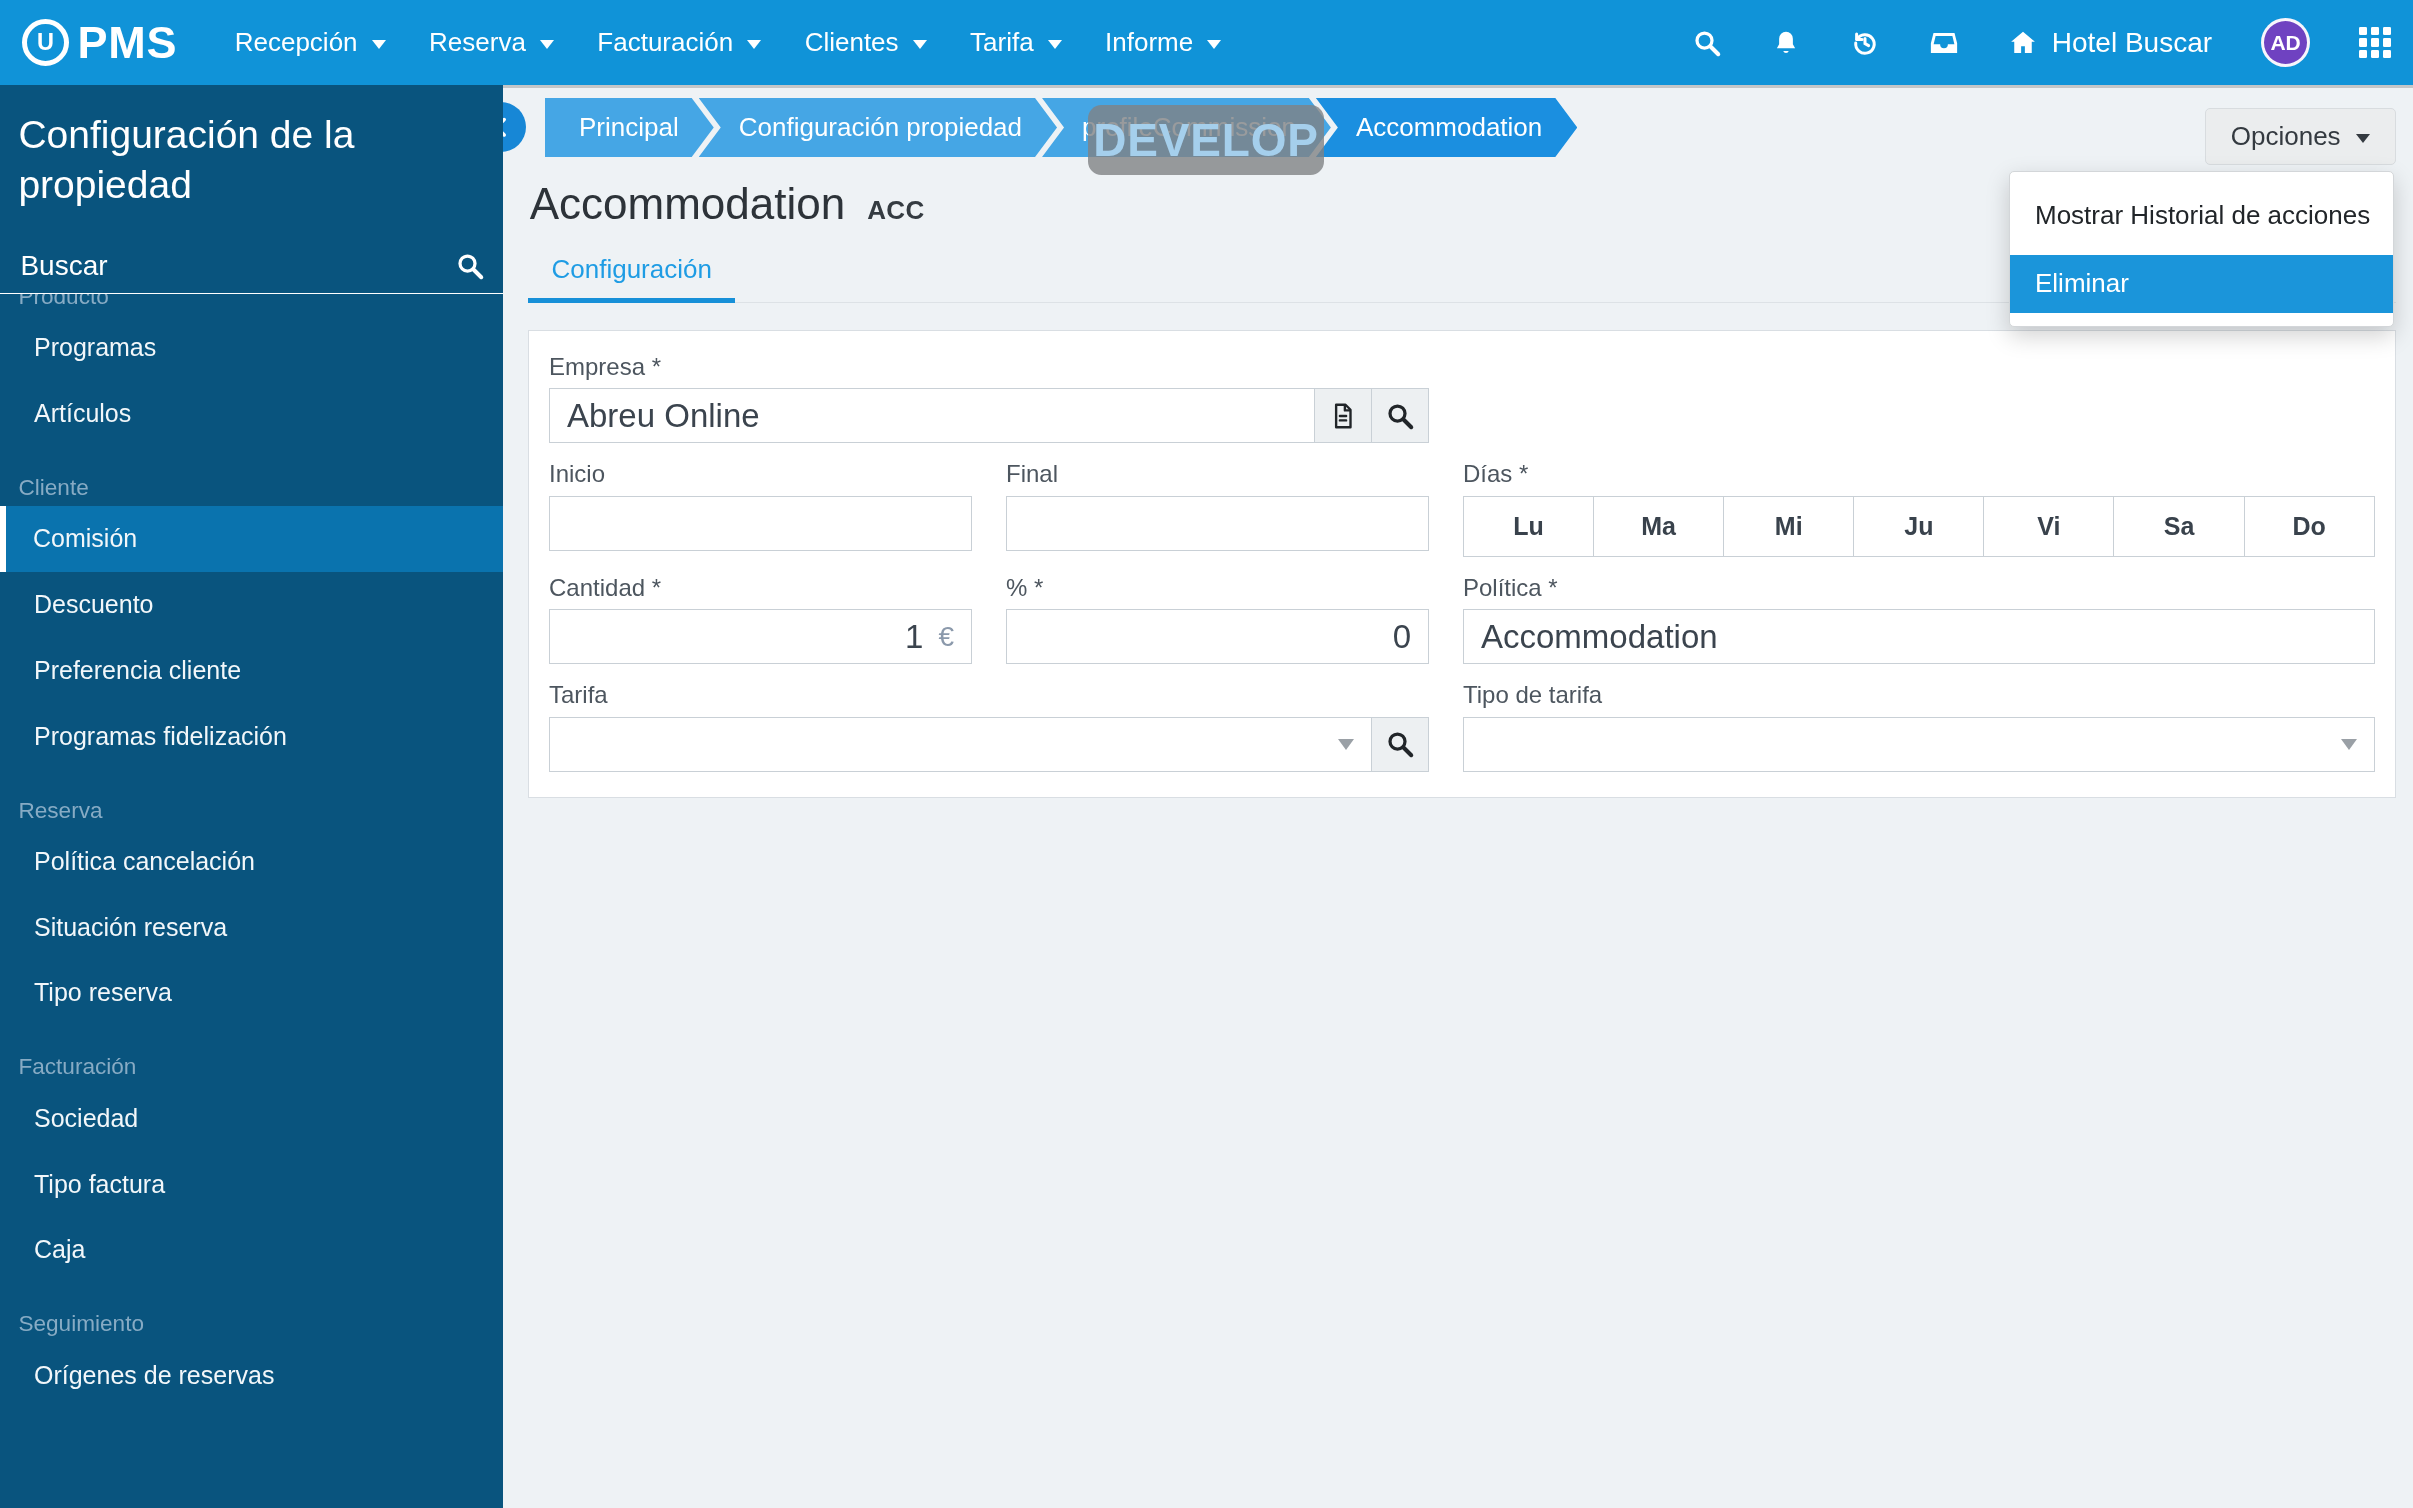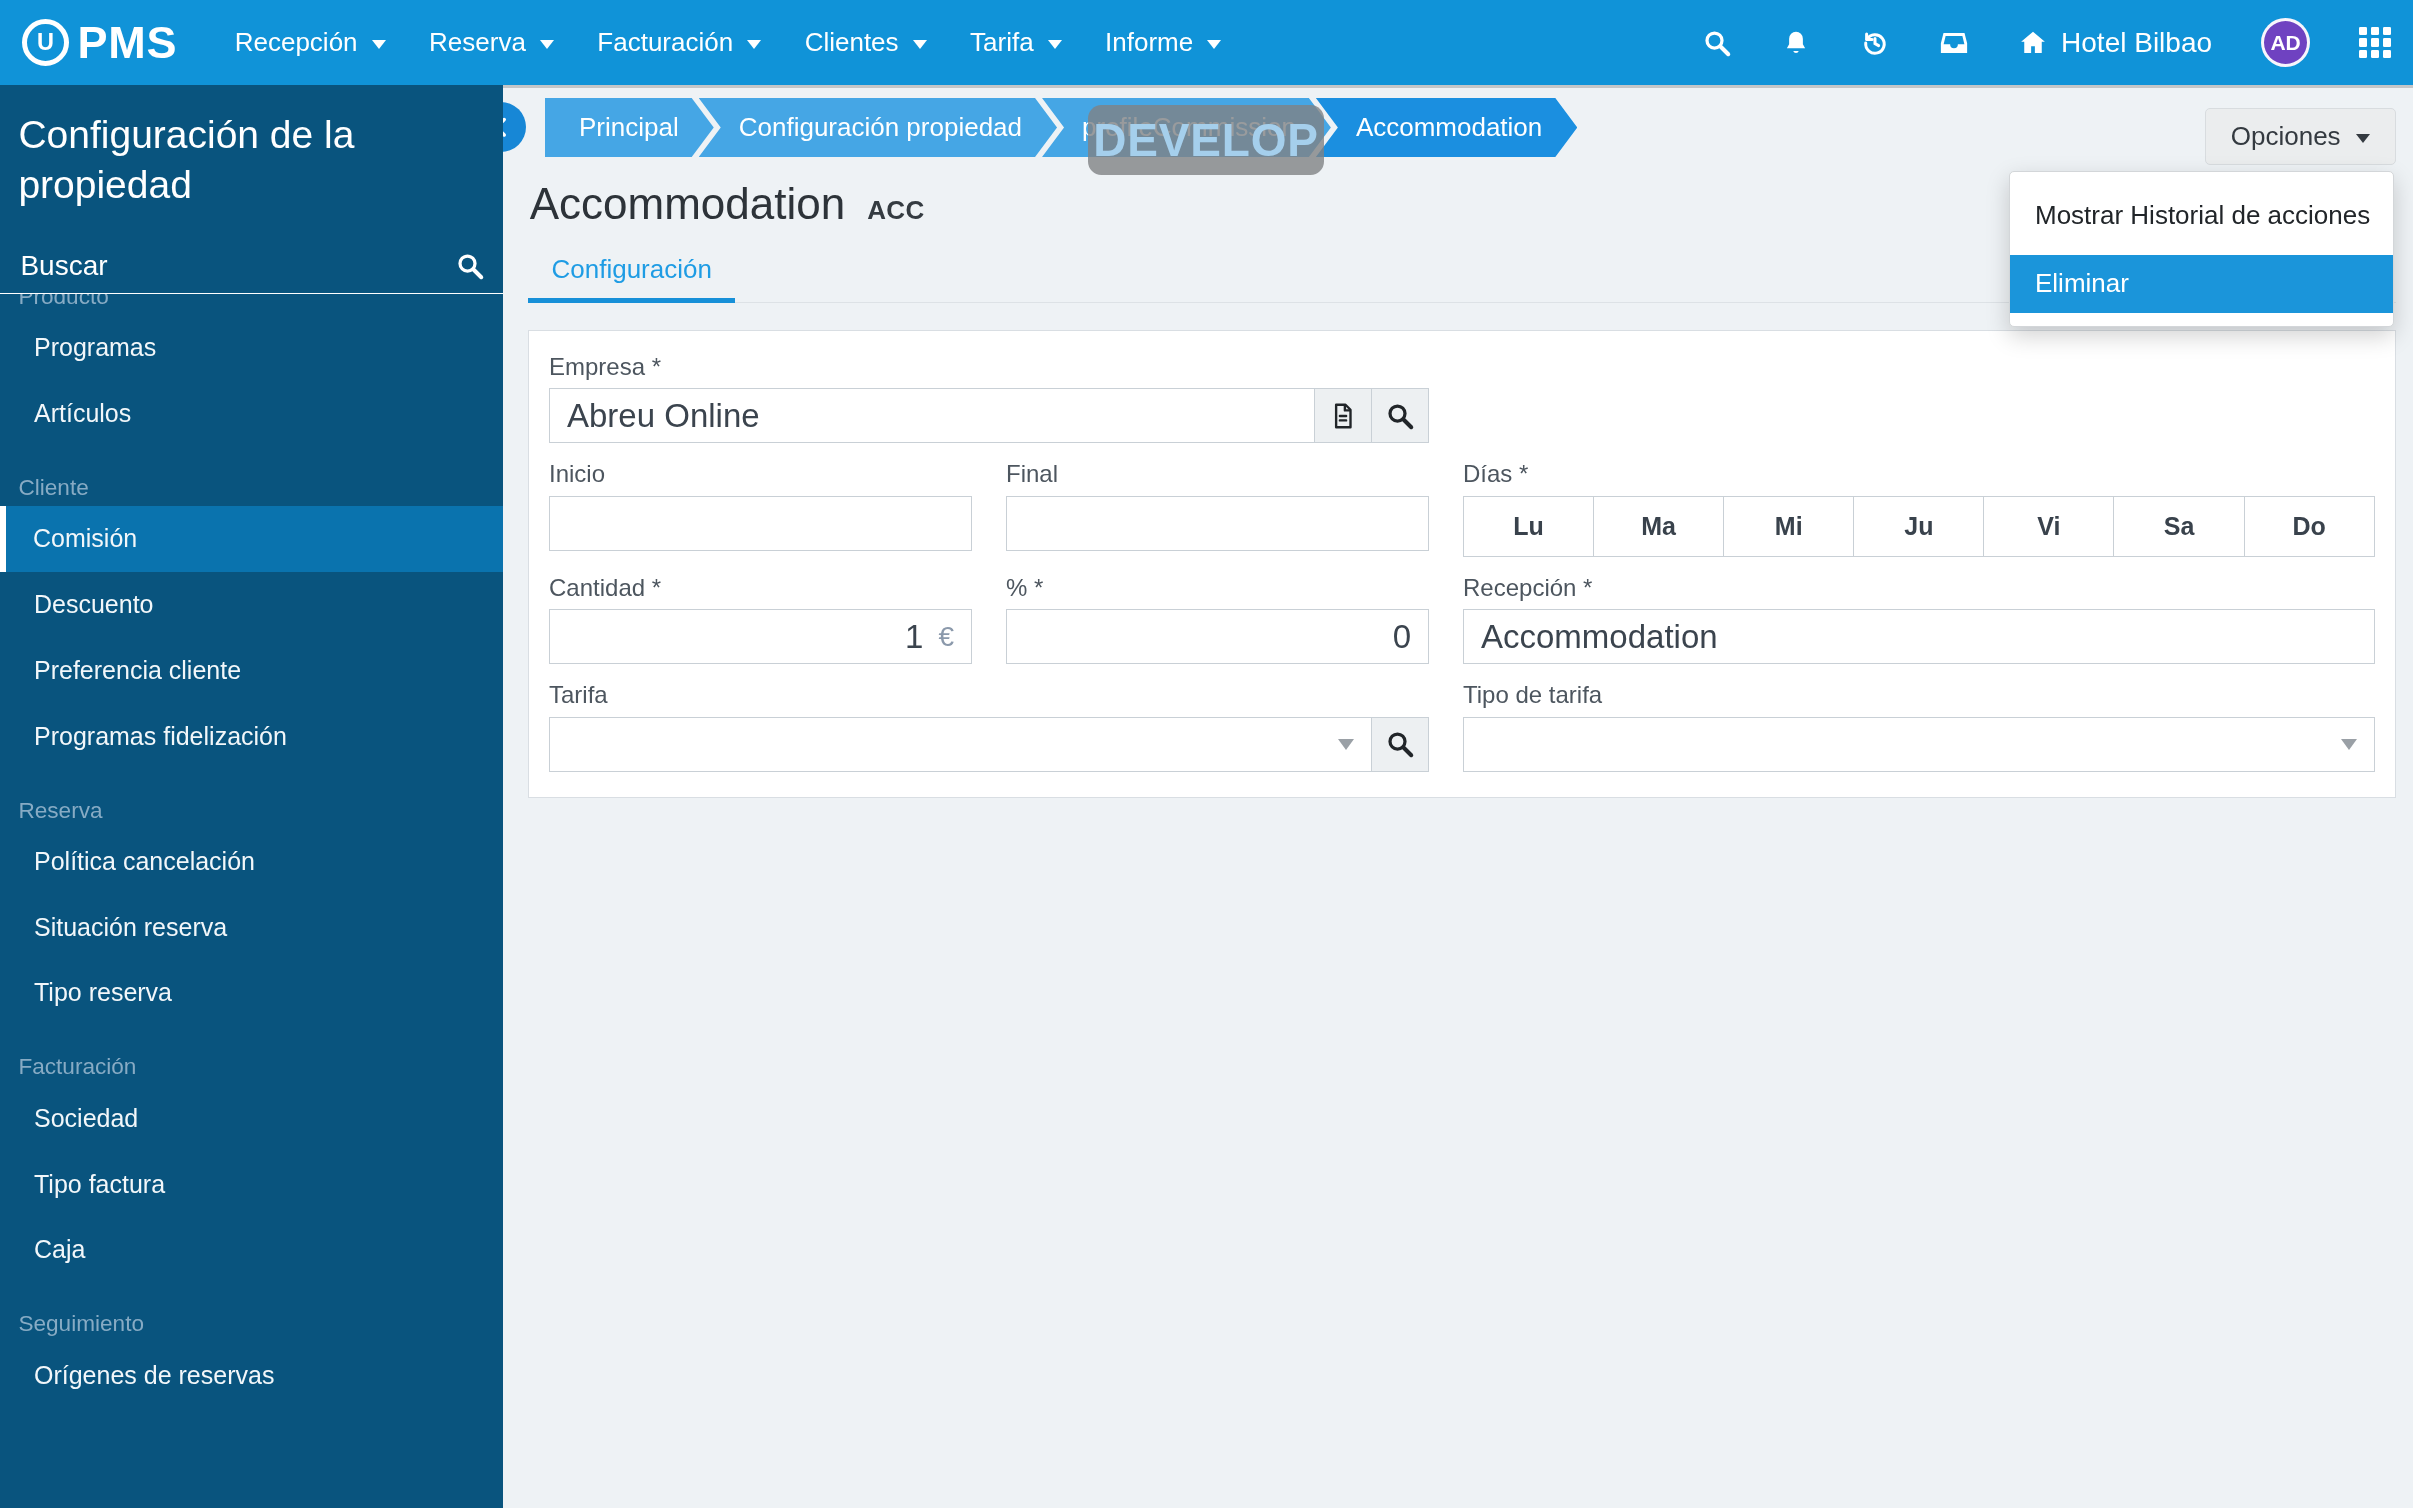--- a/index.html
+++ b/index.html
@@ -220,7 +220,7 @@
         <svg class="nav-icon" viewBox="0 0 24 24">
           <path fill="currentColor" d="M12 3 2.5 11H5v9h5.5v-5.5h3V20H19v-9h2.5z"></path>
         </svg>
-        <span>Hotel Bilbao</span>
+        <span>Hotel Buscar</span>
       </div>
       <div class="avatar">
         <span>AD</span>

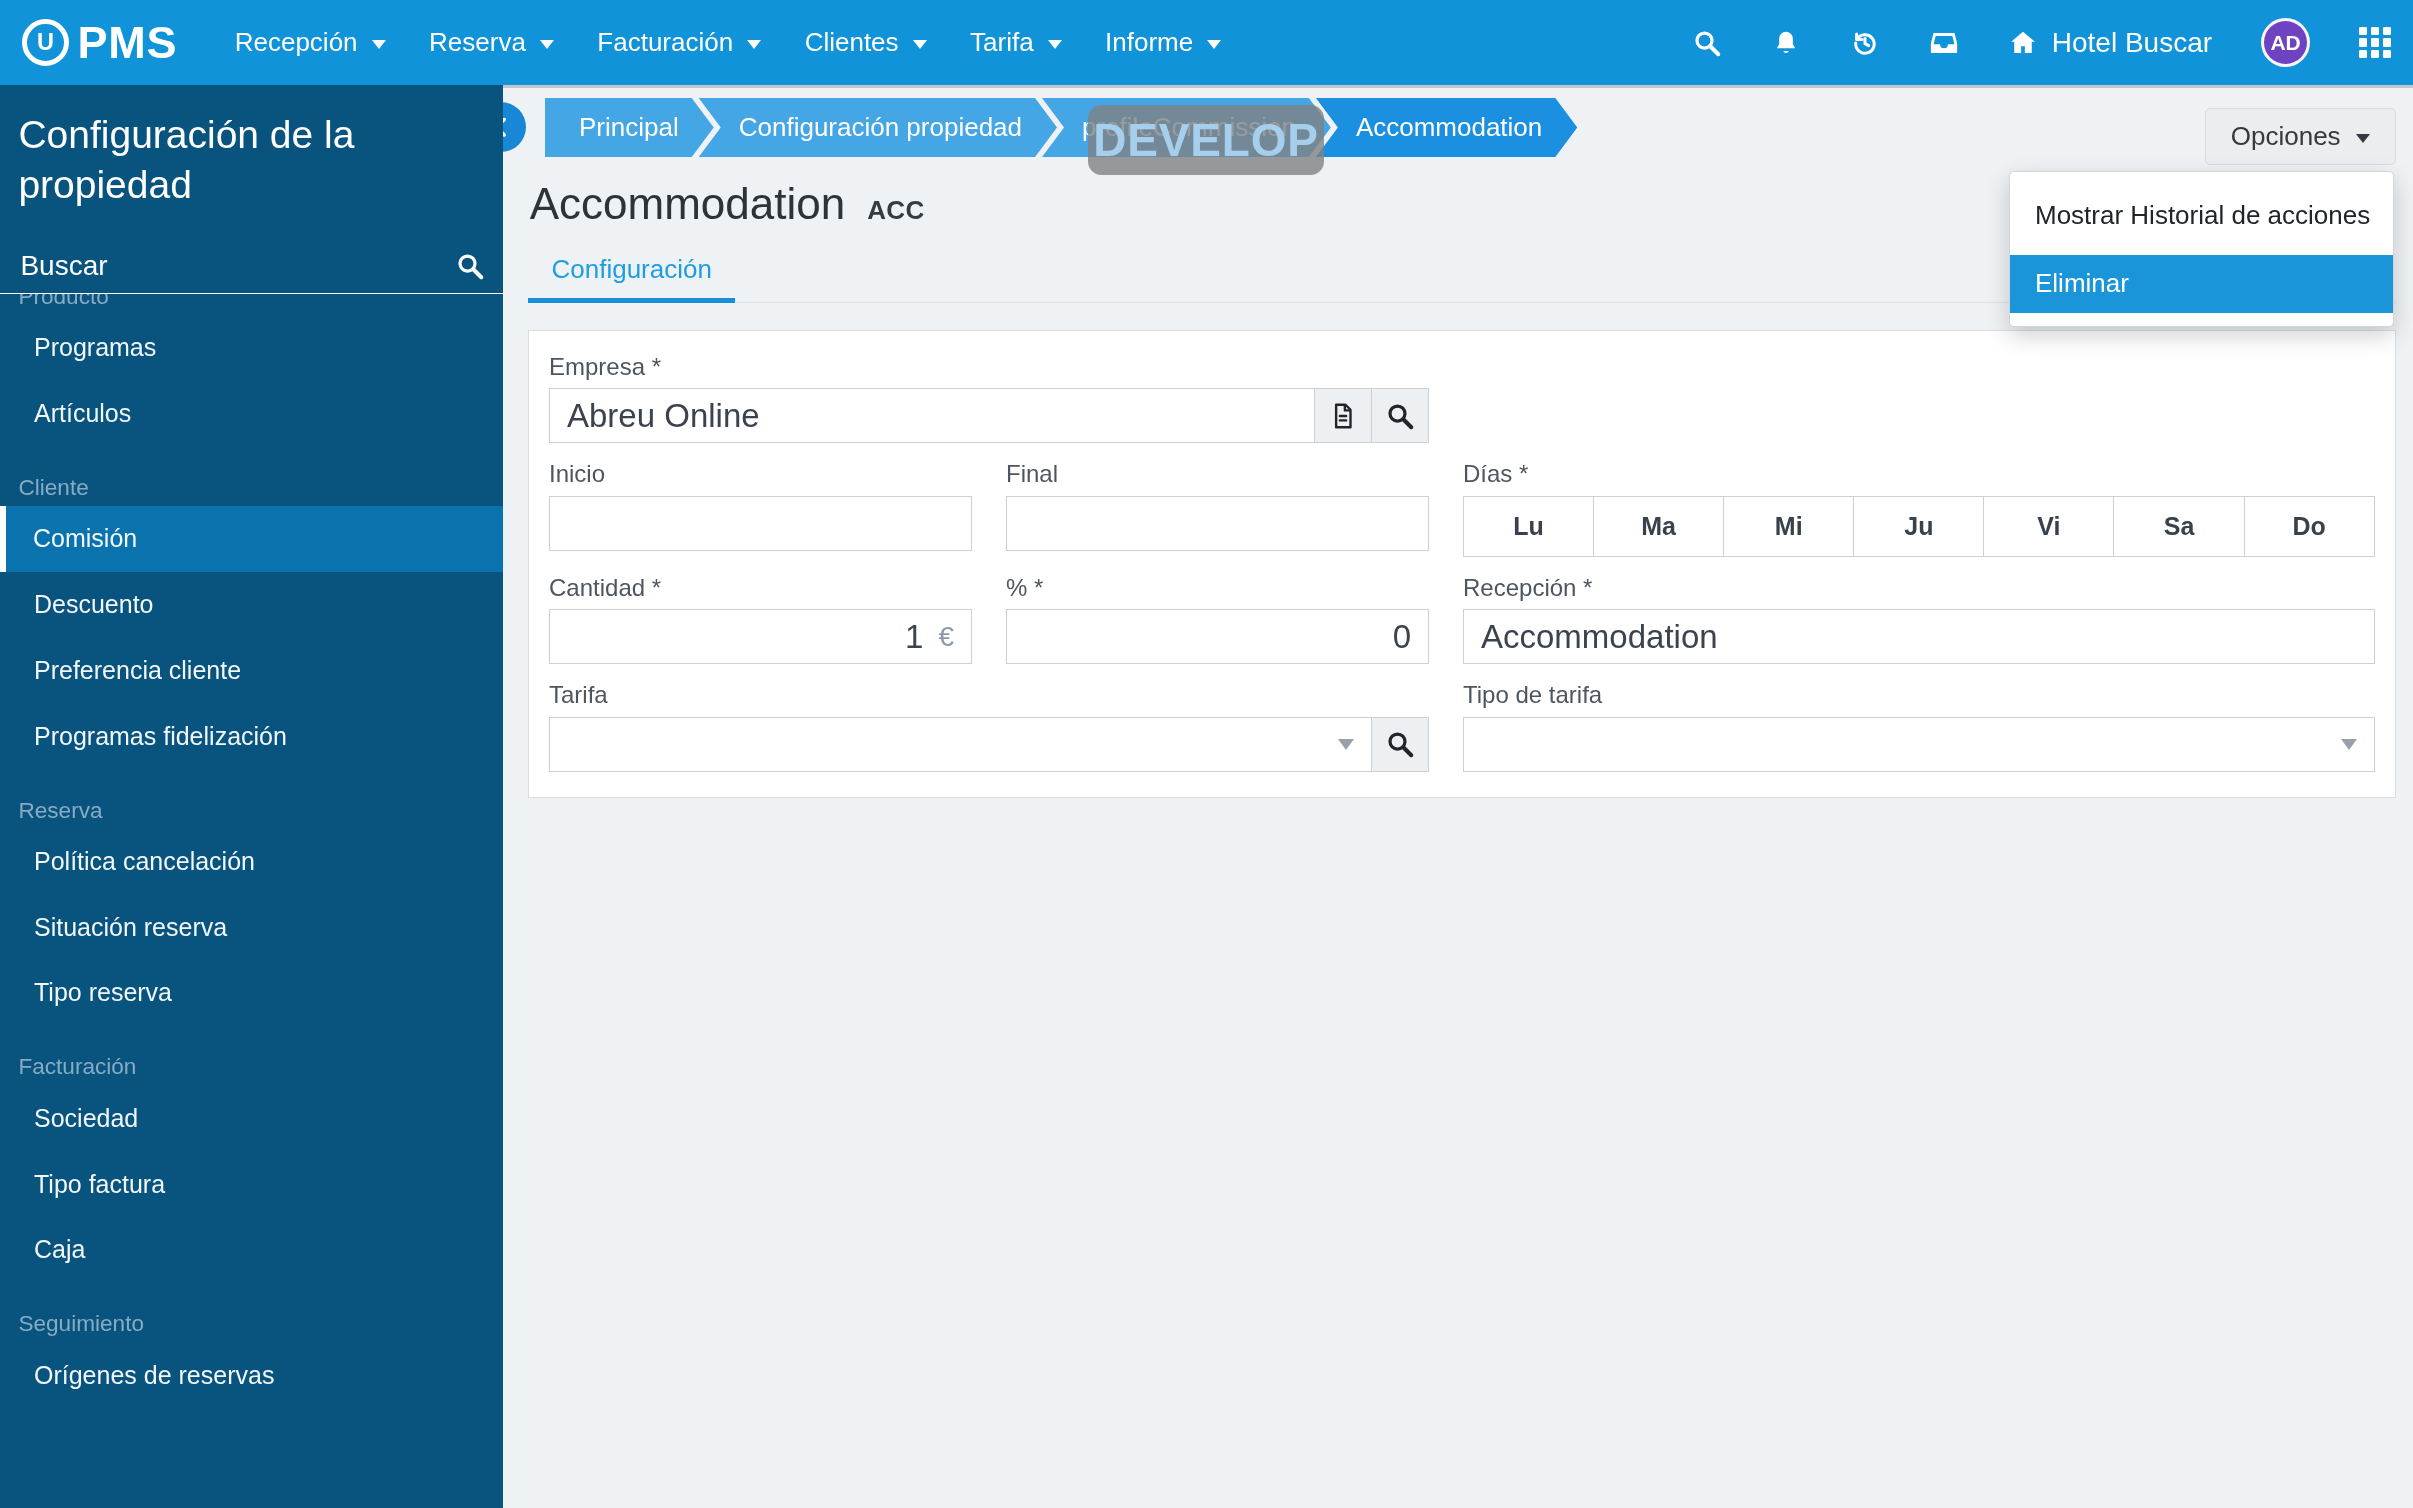--- a/index.html
+++ b/index.html
@@ -374,7 +374,7 @@
           </div>
         </div>
         <div class="field">
-          <span class="flabel">Recepción *</span>
+          <span class="flabel">Política *</span>
           <div class="control">
             <input type="text" value="Accommodation" style="">
           </div>

